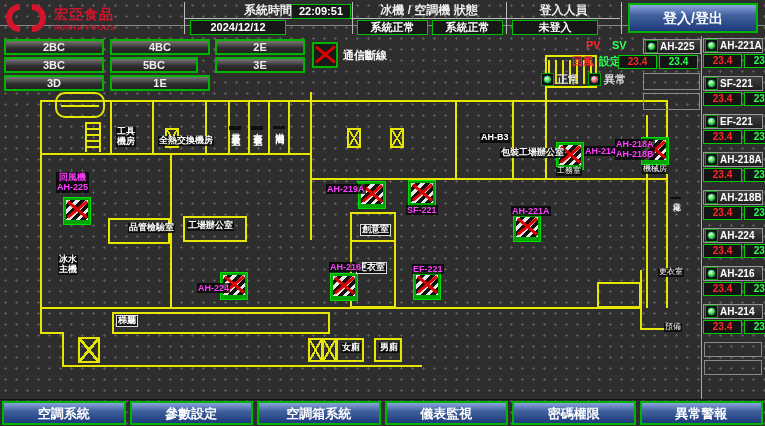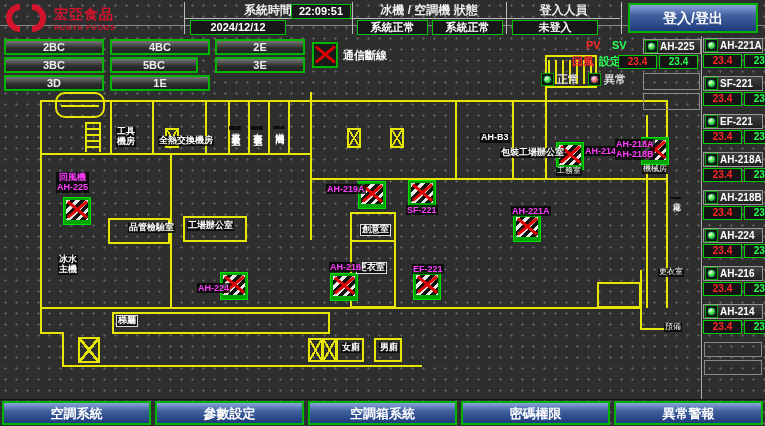--- a/index.html
+++ b/index.html
@@ -345,6 +345,7 @@
       <div class="btn-blue btn-nav">空調系統</div>
       <div class="btn-blue btn-nav">參數設定</div>
       <div class="btn-blue btn-nav">空調箱系統</div>
+      <div class="btn-blue btn-nav">儀表監視</div>
       <div class="btn-blue btn-nav">密碼權限</div>
       <div class="btn-blue btn-nav">異常警報</div>
     </div>

